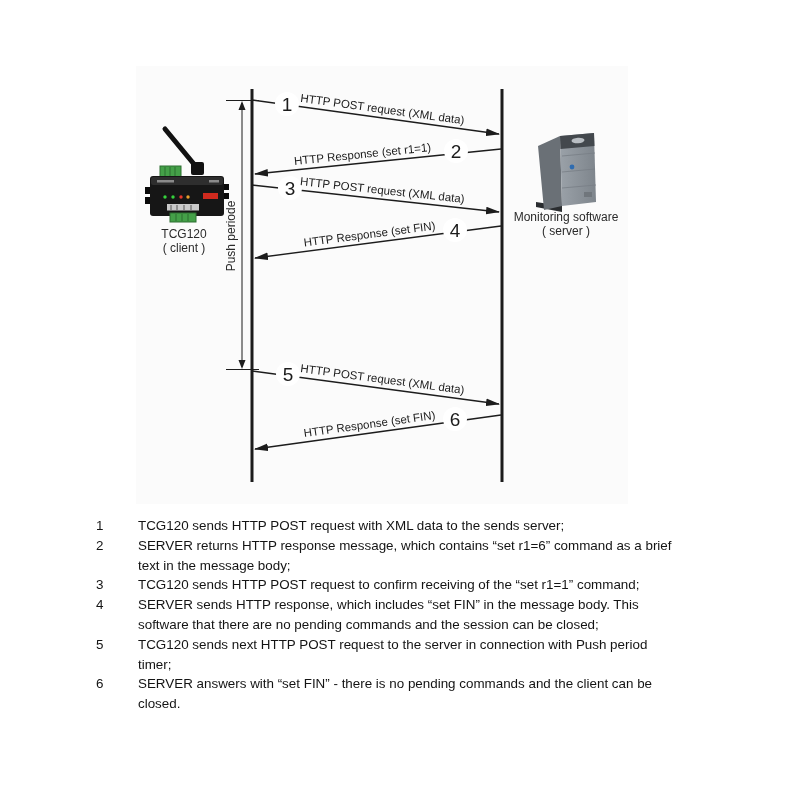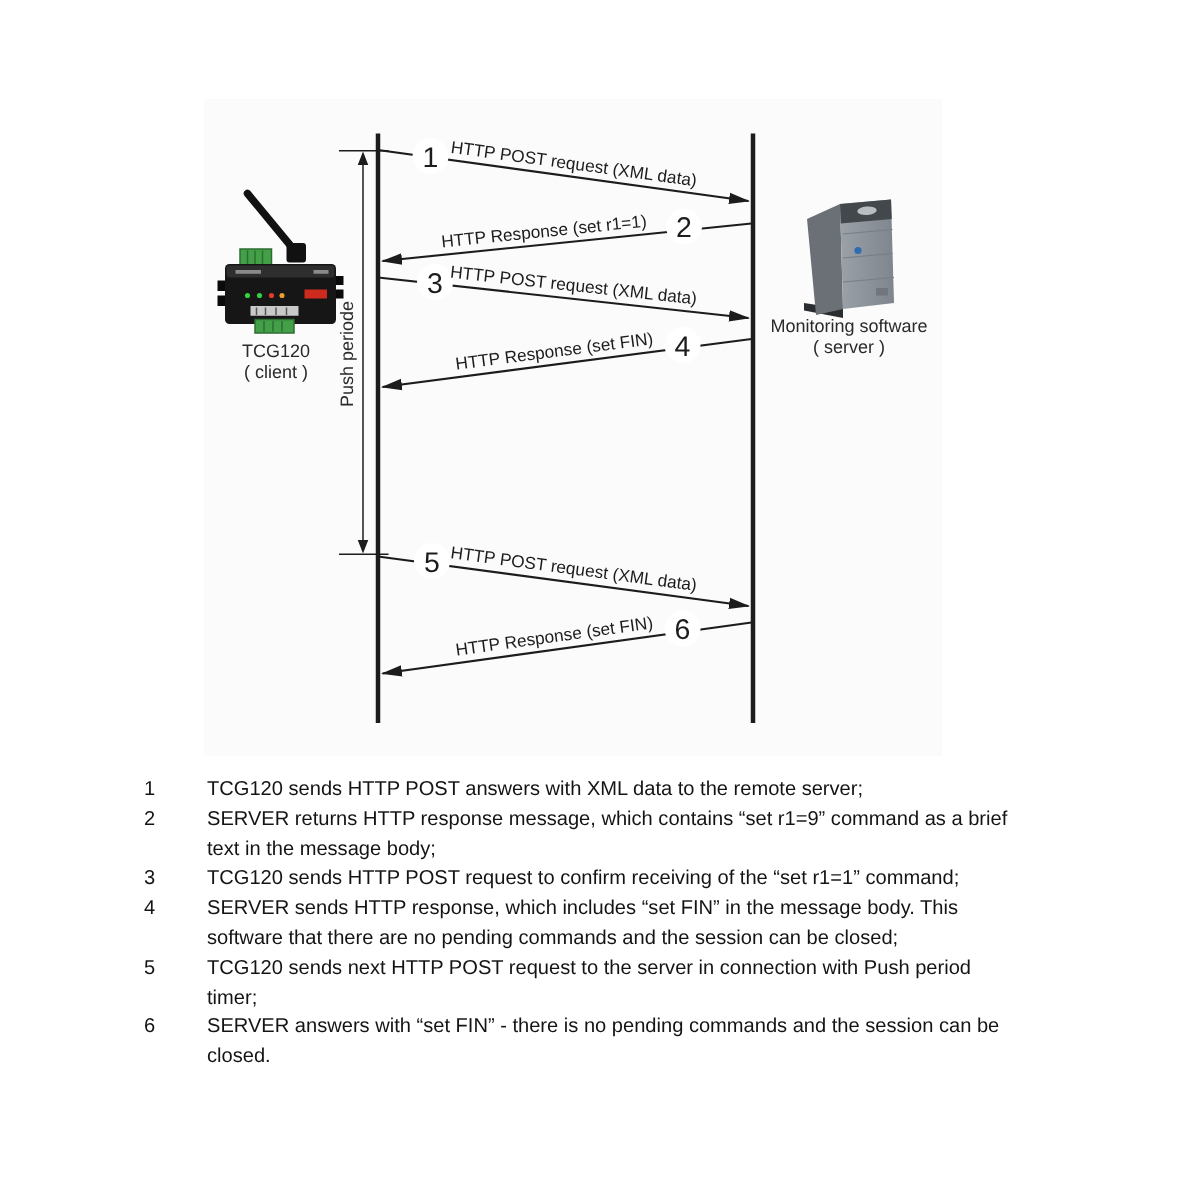--- a/index.html
+++ b/index.html
@@ -129,7 +129,7 @@
   <div class="legend">
     <div class="legend-row">
       <div class="legend-num">1</div>
-      <div class="legend-text">TCG120 sends HTTP POST answers with XML data to the remote server;</div>
+      <div class="legend-text">TCG120 sends HTTP POST request with XML data to the sends server;</div>
     </div>
     <div class="legend-row">
       <div class="legend-num">2</div>

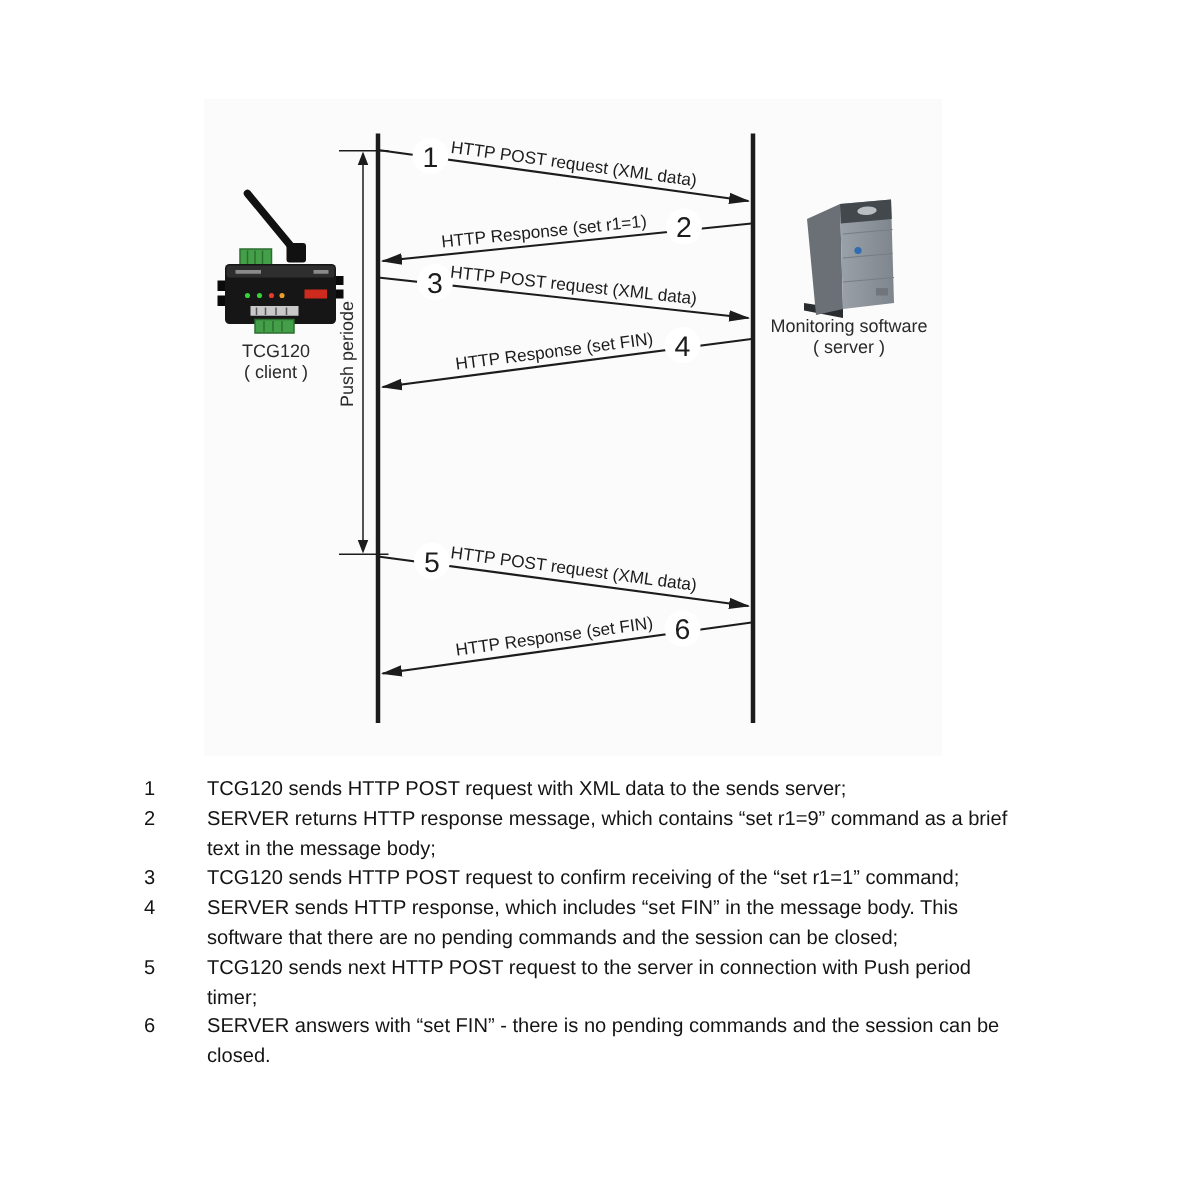--- a/index.html
+++ b/index.html
@@ -133,7 +133,7 @@
     </div>
     <div class="legend-row">
       <div class="legend-num">2</div>
-      <div class="legend-text">SERVER returns HTTP response message, which contains “set r1=9” command as a brief
+      <div class="legend-text">SERVER returns HTTP response message, which contains “set r1=6” command as a brief
 text in the message body;</div>
     </div>
     <div class="legend-row">

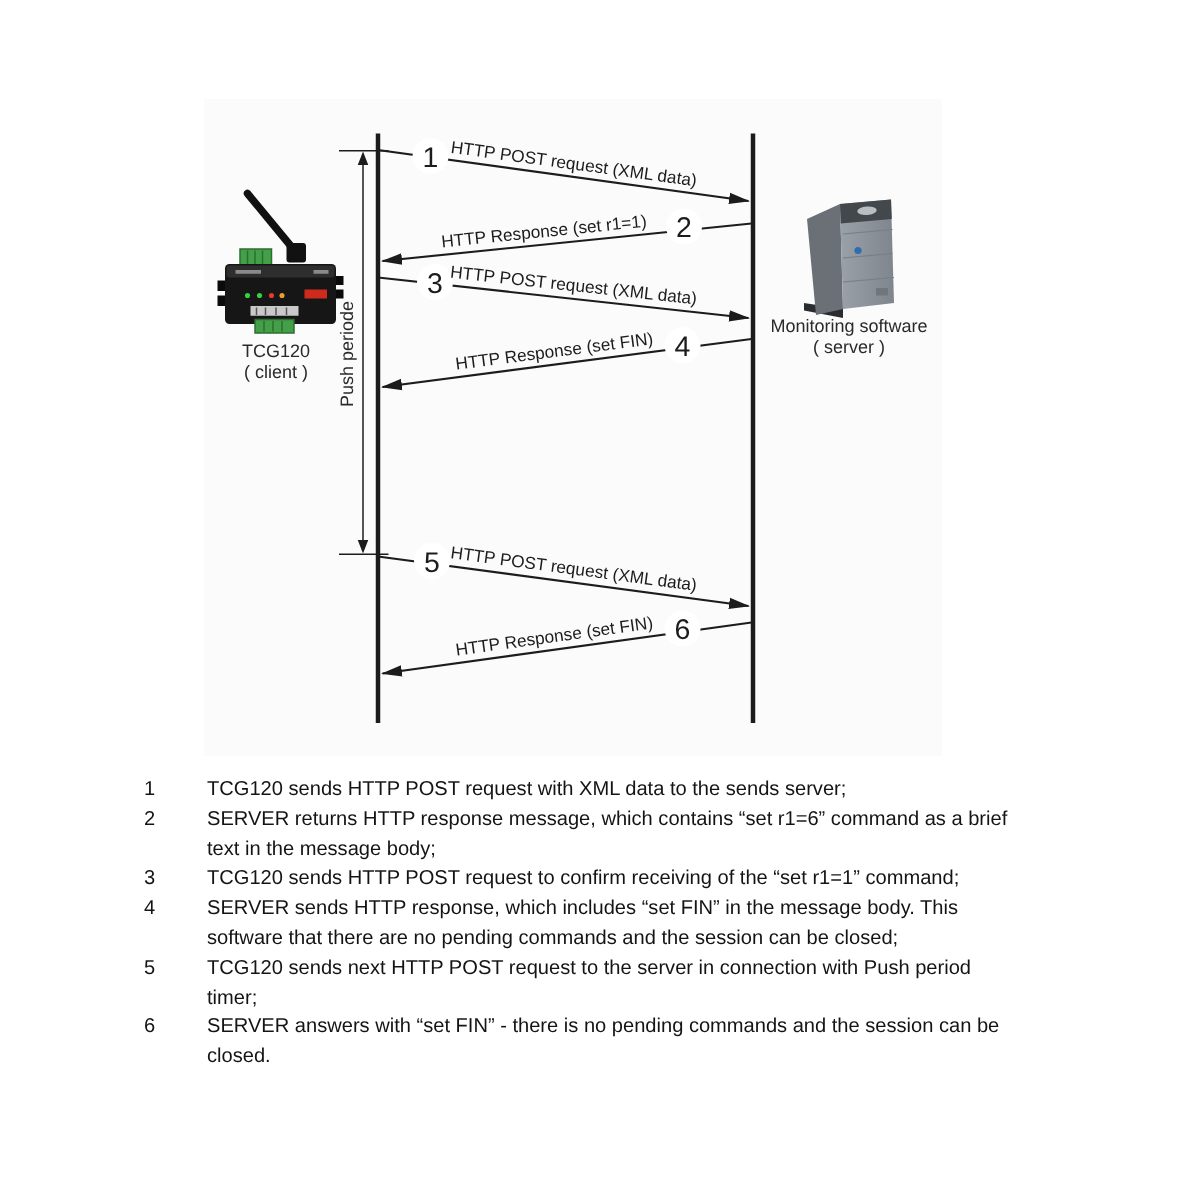--- a/index.html
+++ b/index.html
@@ -152,7 +152,7 @@
     </div>
     <div class="legend-row">
       <div class="legend-num">6</div>
-      <div class="legend-text">SERVER answers with “set FIN” - there is no pending commands and the session can be
+      <div class="legend-text">SERVER answers with “set FIN” - there is no pending commands and the client can be
 closed.</div>
     </div>
   </div>

